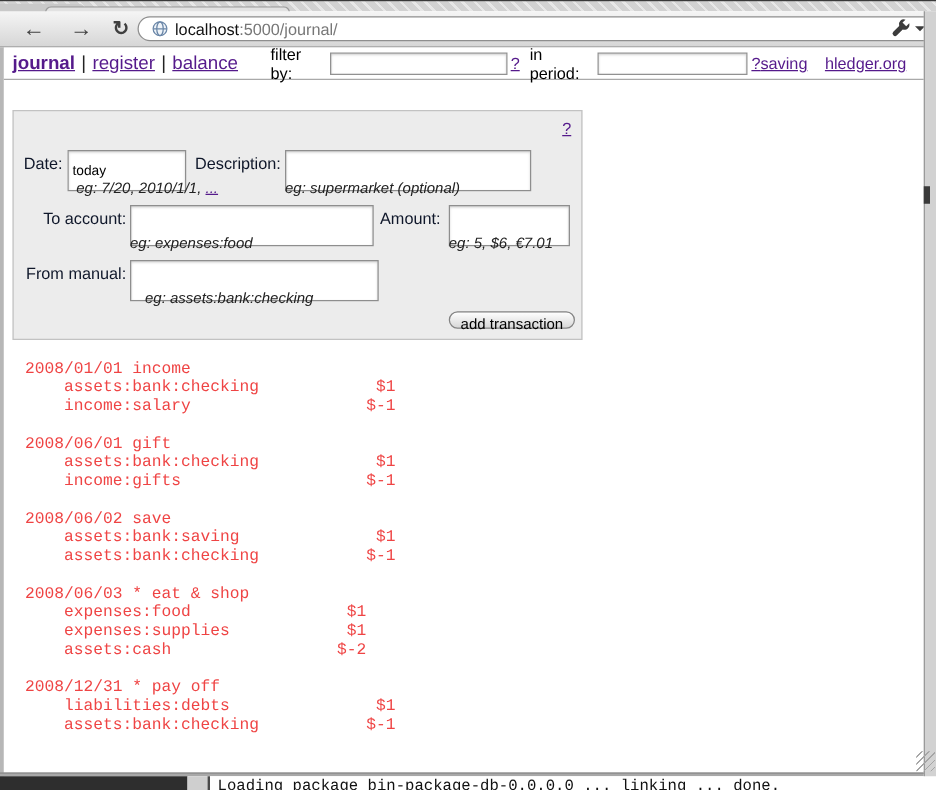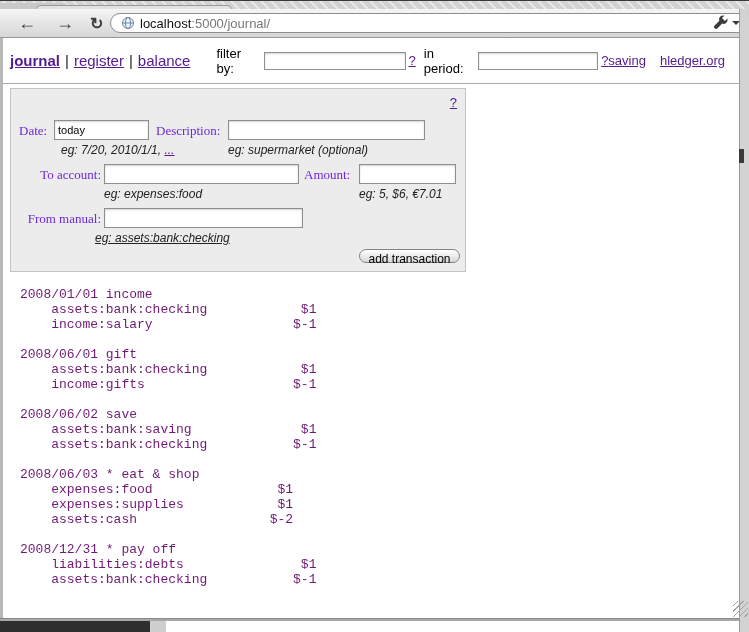--- a/index.html
+++ b/index.html
@@ -50,7 +50,7 @@
   .terminal pre{margin:1px 0 0 6px;font-family:"Liberation Mono",monospace;font-size:12.5px;line-height:14px;color:#111;}
 
   
-  .hnav{position:absolute;left:3px;top:38px;width:736px;height:46px;background:#fff;
+  .hnav{position:absolute;left:3px;top:38px;width:736px;height:26px;background:#fff;
     border-bottom:1px solid #a9a9a9;display:flex;align-items:center;box-sizing:border-box;
     padding-left:7px;font-size:13px;color:#000;}
   a.plink{color:var(--link-purple);text-decoration:underline;cursor:pointer;}

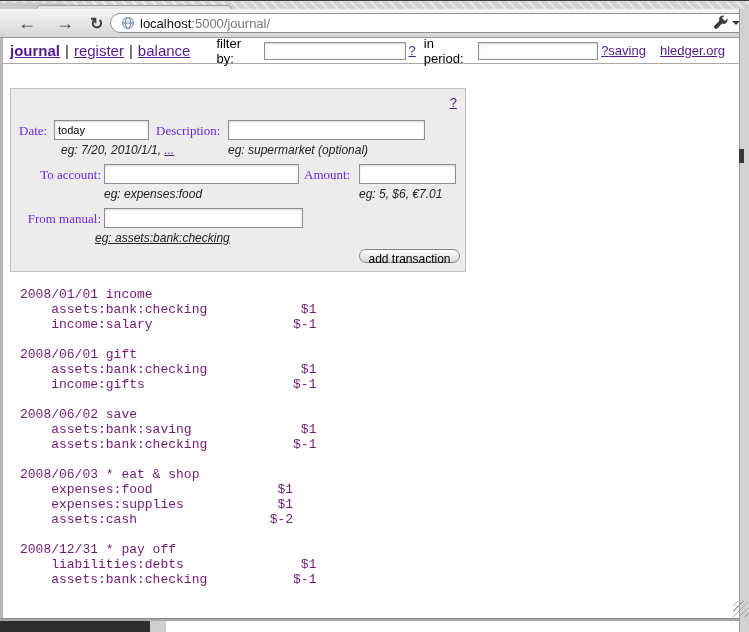--- a/index.html
+++ b/index.html
@@ -71,7 +71,7 @@
     background:var(--form-bg);border:1px solid #c2c2c2;box-sizing:content-box;font-size:13px;}
   .addform .ftitle{position:absolute;left:8px;top:6px;font-size:14px;font-weight:bold;color:#000;}
   .addform .fhelp{position:absolute;right:8px;top:6px;}
-  .addform label{color:#6d28d9;font-family:Liberation Serif, serif;}
+  .addform label{color:#0f172a;}
   .f-date-label{position:absolute;left:8px;top:34px;}
   .f-date{position:absolute;left:43px;top:31px;width:95px;}
   .f-desc-label{position:absolute;left:145px;top:34px;text-align:right;}

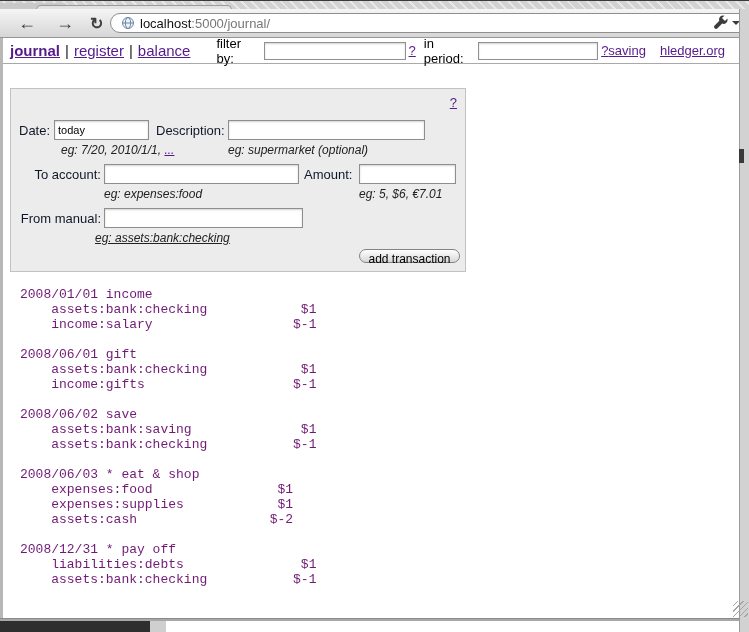--- a/index.html
+++ b/index.html
@@ -82,7 +82,7 @@
   .f-amt{position:absolute;left:348px;top:75px;width:97px;}
   .f-from-label{position:absolute;left:8px;top:122px;width:82px;text-align:right;}
   .f-from{position:absolute;left:93px;top:119px;width:199px;}
-  .addform input{height:20px;border:1px solid #8e8e8e;box-shadow:inset 0 1px 2px rgba(0,0,0,.18);
+  .addform input{height:33px;border:1px solid #8e8e8e;box-shadow:inset 0 1px 2px rgba(0,0,0,.18);
     font-size:11px;padding:1px 3px;box-sizing:border-box;background:#fff;}
   .hint{position:absolute;font-size:12px;font-style:italic;color:#222;white-space:nowrap;}
   .h-date{left:50px;top:54px;}

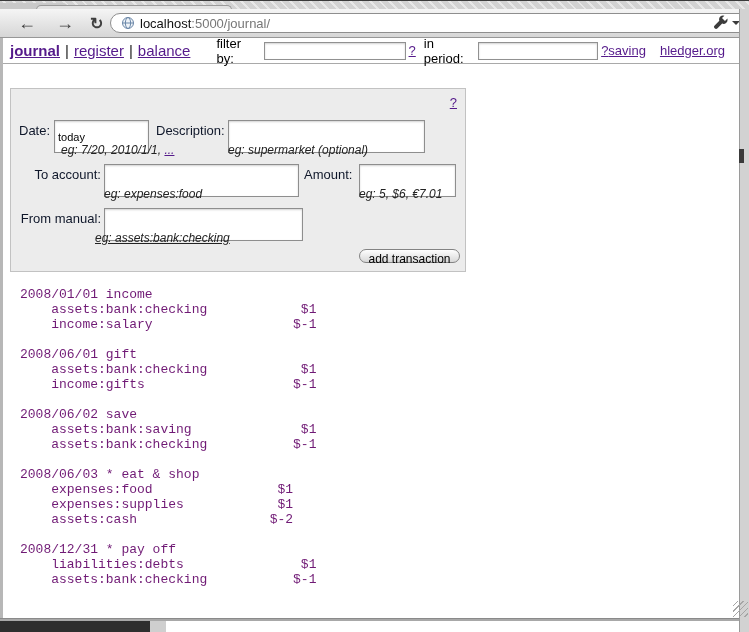--- a/index.html
+++ b/index.html
@@ -89,7 +89,7 @@
   .h-desc{left:217px;top:54px;}
   .h-to{left:93px;top:98px;}
   .h-amt{left:348px;top:98px;}
-  .h-from{left:84px;top:142px;text-decoration:underline;}
+  .h-from{left:105px;top:142px;}
   .submit-btn{position:absolute;left:348px;top:160px;width:101px;height:14px;
     background:linear-gradient(#fefefe,#d8d8d8);border:1px solid #838383;border-radius:10px;
     font-size:12px;font-family:"Liberation Sans",sans-serif;color:#000;line-height:16px;cursor:pointer;}

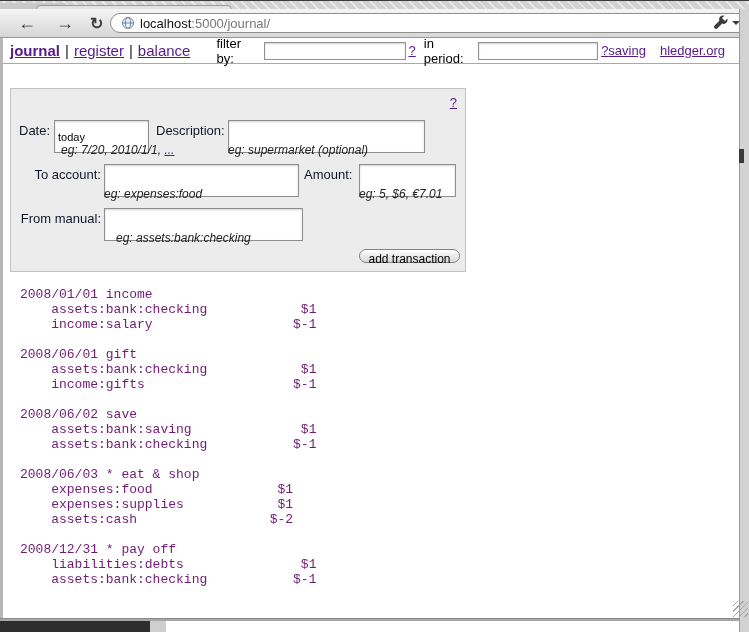--- a/index.html
+++ b/index.html
@@ -96,7 +96,7 @@
 
   
   .journal{position:absolute;left:20px;top:287px;margin:0;
-    font-family:"Liberation Mono",monospace;font-size:13px;line-height:15px;color:#701a75;white-space:pre;}
+    font-family:"Liberation Mono",monospace;font-size:13px;line-height:15px;color:#ef4444;white-space:pre;}
 </style>
 </head>
 <body>

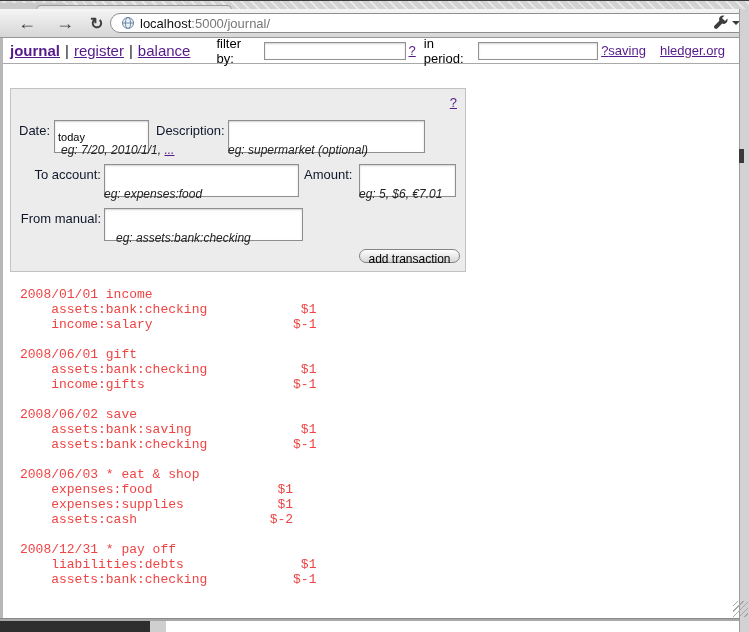--- a/index.html
+++ b/index.html
@@ -217,6 +217,9 @@
 
   <div class="behind-dark"></div>
   <div class="behind-gray"></div>
+  <div class="terminal">
+    <pre>Loading package bin-package-db-0.0.0.0 ... linking ... done.</pre>
+  </div>
 
 </div>
 

